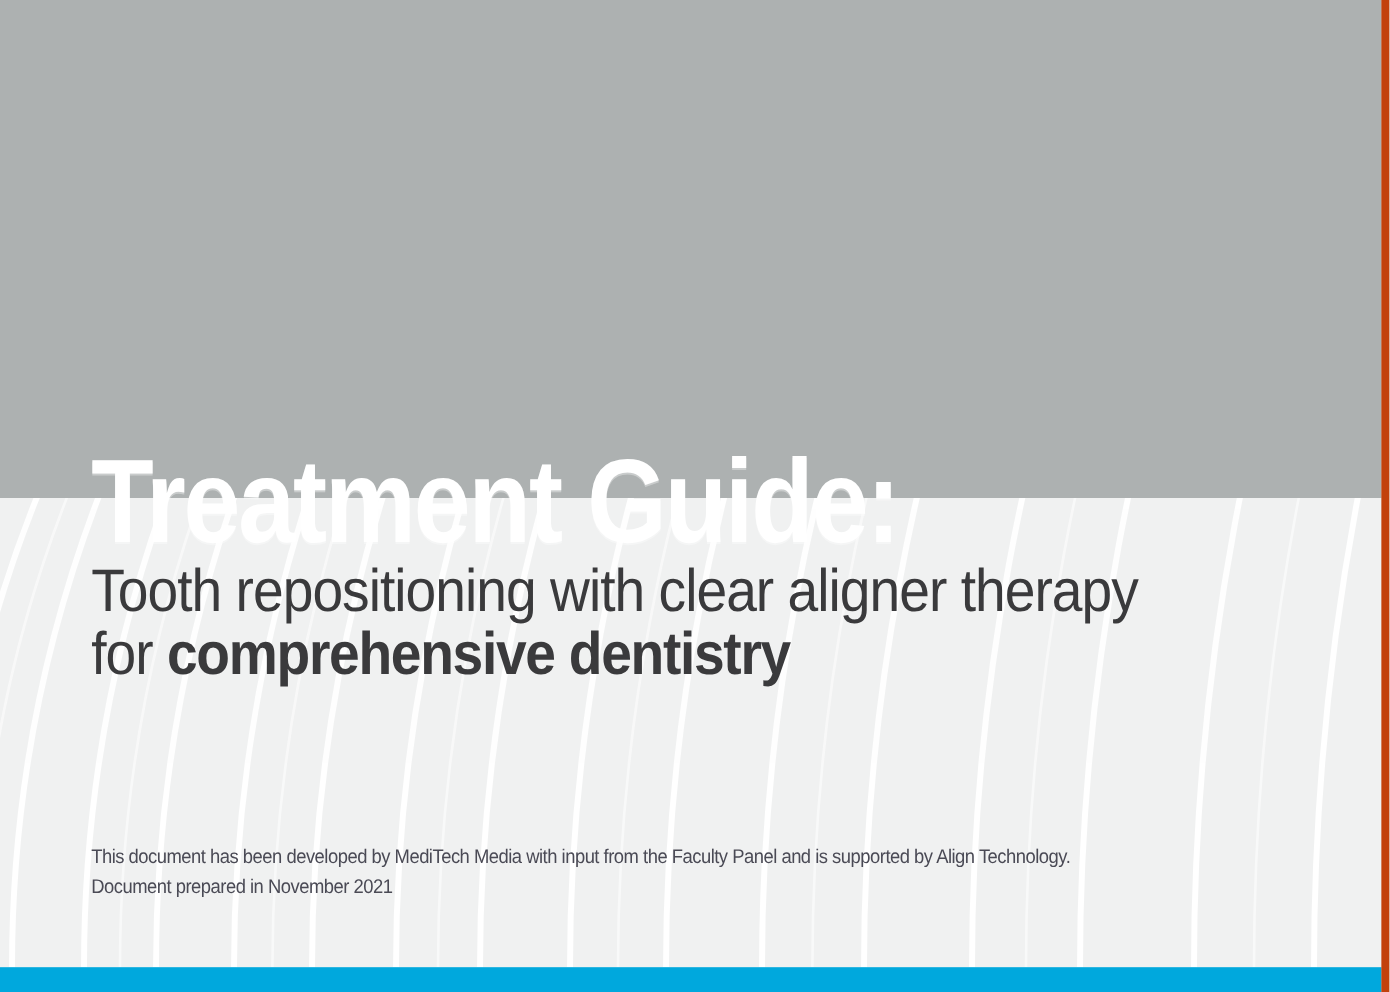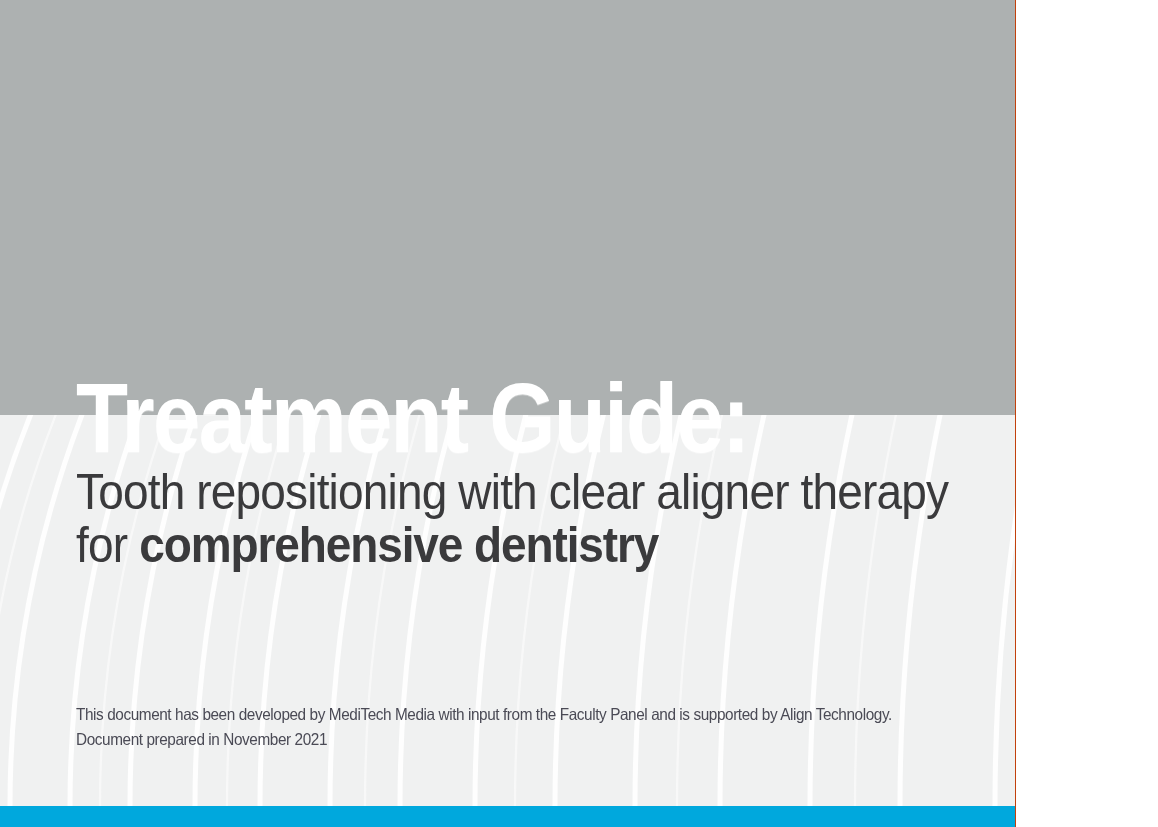--- a/index.html
+++ b/index.html
@@ -13,11 +13,11 @@
 
   .page {
     position: relative;
-    width: 1016px;
+    width: 1158px;
     height: 827px;
     overflow: hidden;
     box-sizing: border-box;
-    border-right: 1px solid #c2410c;
+    border-right: 7px solid #c2410c;
     background: #f0f1f1;
   }
 

